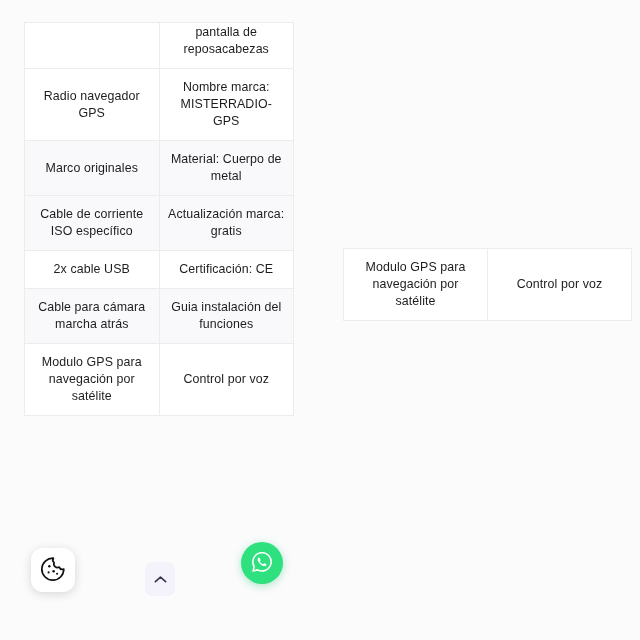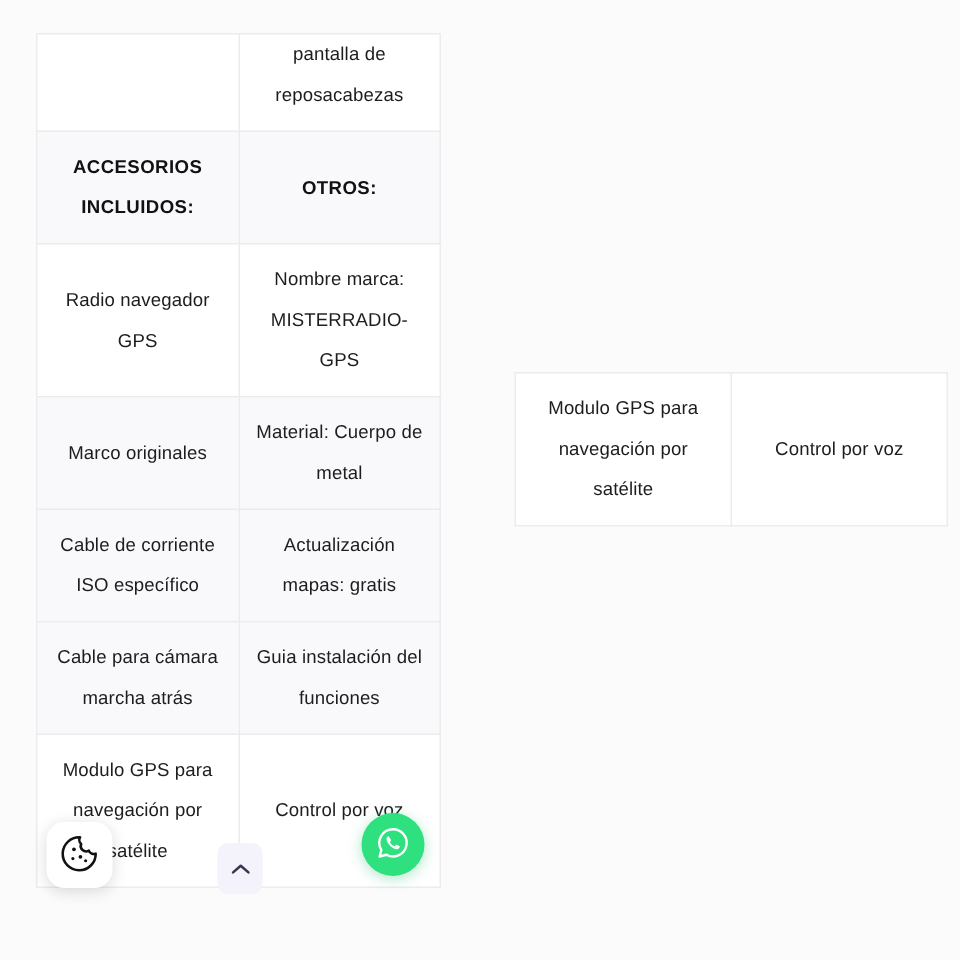--- a/index.html
+++ b/index.html
@@ -33,7 +33,7 @@
     vertical-align: middle;
     color: #1d1d1f;
     font-size: 12.4px;
-    line-height: 27px;
+    line-height: 17px;
     padding: 10px 8px;
     font-family: "Liberation Sans", sans-serif;
     letter-spacing: .1px;

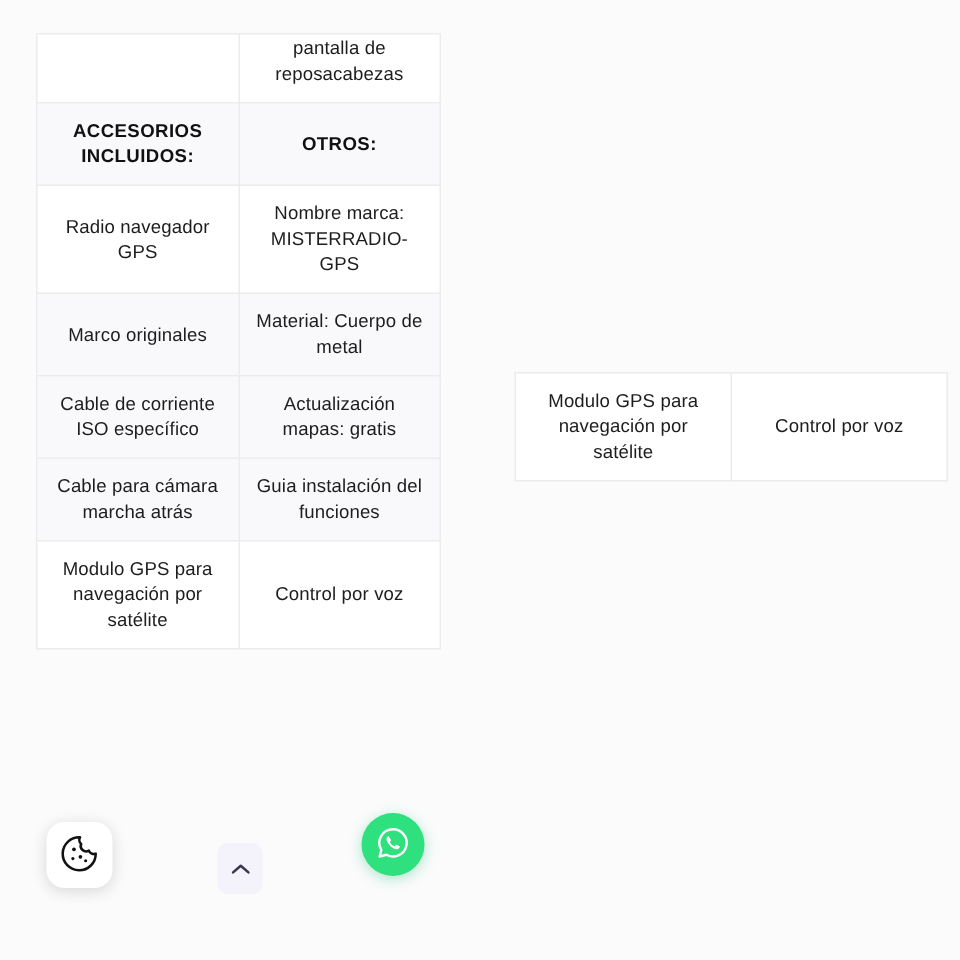--- a/index.html
+++ b/index.html
@@ -127,10 +127,6 @@
           <td style="padding-top: 0px; height: 46px;"></td>
           <td style="padding-top: 0px; height: 46px;">pantalla de reposacabezas</td>
         </tr>
-        <tr class="tint">
-          <td class="head">ACCESORIOS INCLUIDOS:</td>
-          <td class="head">OTROS:</td>
-        </tr>
         <tr class="plain">
           <td>Radio navegador GPS</td>
           <td>Nombre marca: MISTERRADIO-GPS</td>

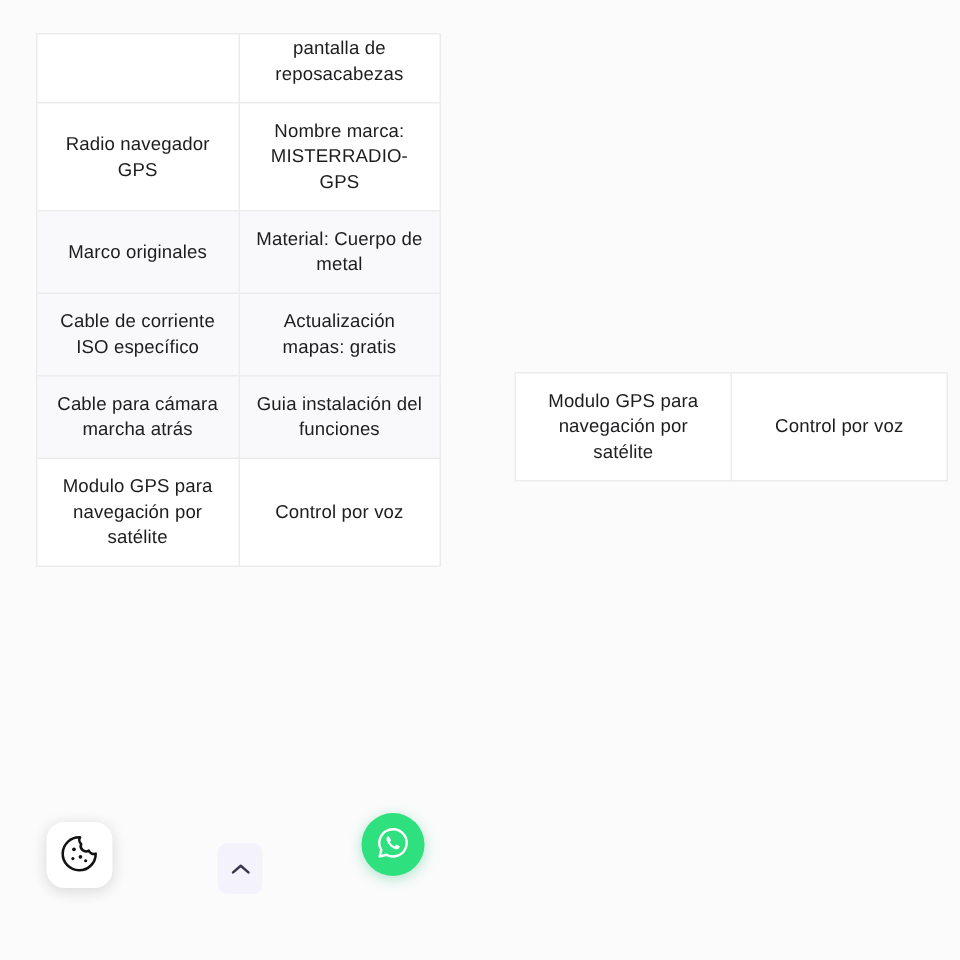--- a/index.html
+++ b/index.html
@@ -137,7 +137,7 @@
         </tr>
         <tr class="tint">
           <td>Cable de corriente ISO específico</td>
-          <td>Actualización mapas: gratis</td>
+          <td>Actualización marca: gratis</td>
         </tr>
         <tr class="tint">
           <td>Cable para cámara marcha atrás</td>

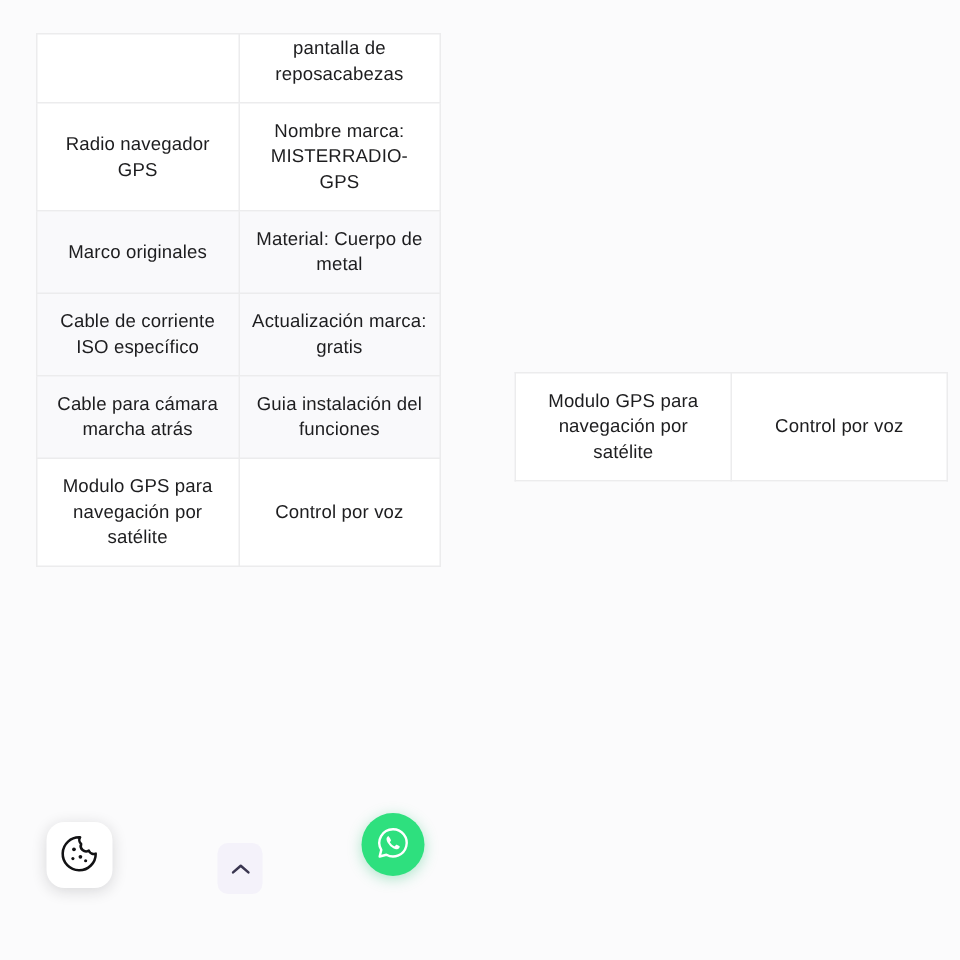--- a/index.html
+++ b/index.html
@@ -139,6 +139,10 @@
           <td>Cable de corriente ISO específico</td>
           <td>Actualización marca: gratis</td>
         </tr>
+        <tr class="plain">
+          <td>2x cable USB</td>
+          <td>Certificación: CE</td>
+        </tr>
         <tr class="tint">
           <td>Cable para cámara marcha atrás</td>
           <td>Guia instalación del funciones</td>

